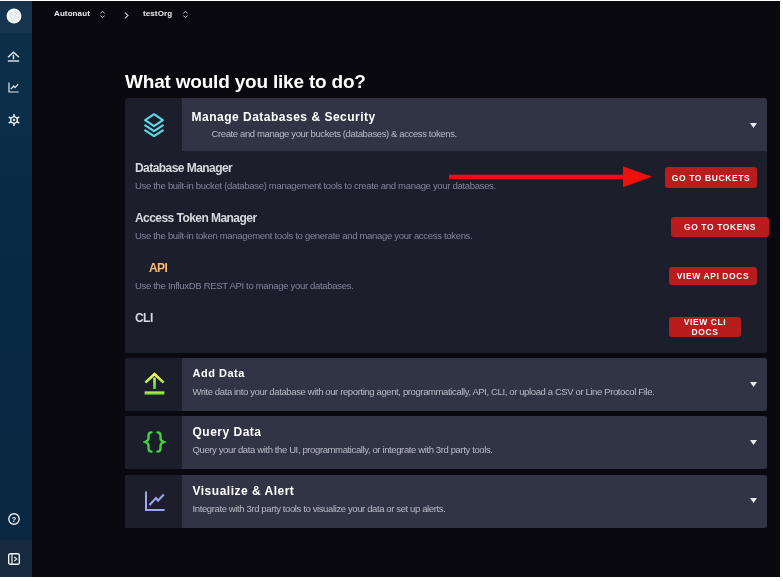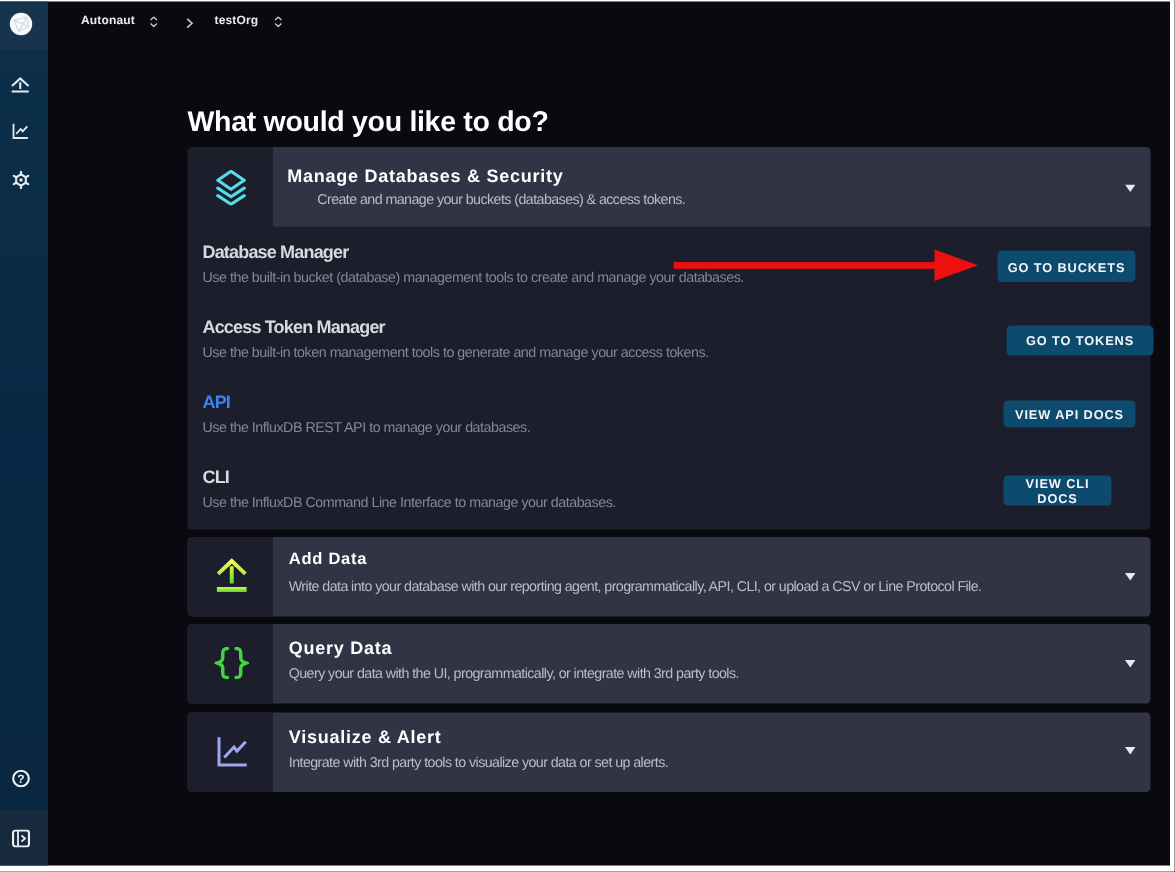--- a/index.html
+++ b/index.html
@@ -160,7 +160,7 @@
 
 </div>
 <style>
-  .btn{background:#0c4a6e;border-radius:3px;color:#f5f5f8;font-size:8.5px;font-weight:bold;
+  .btn{background:#b91c1c;border-radius:3px;color:#f5f5f8;font-size:8.5px;font-weight:bold;
        letter-spacing:0.6px;text-align:center;display:flex;align-items:center;justify-content:center;}
 </style>
 </div>

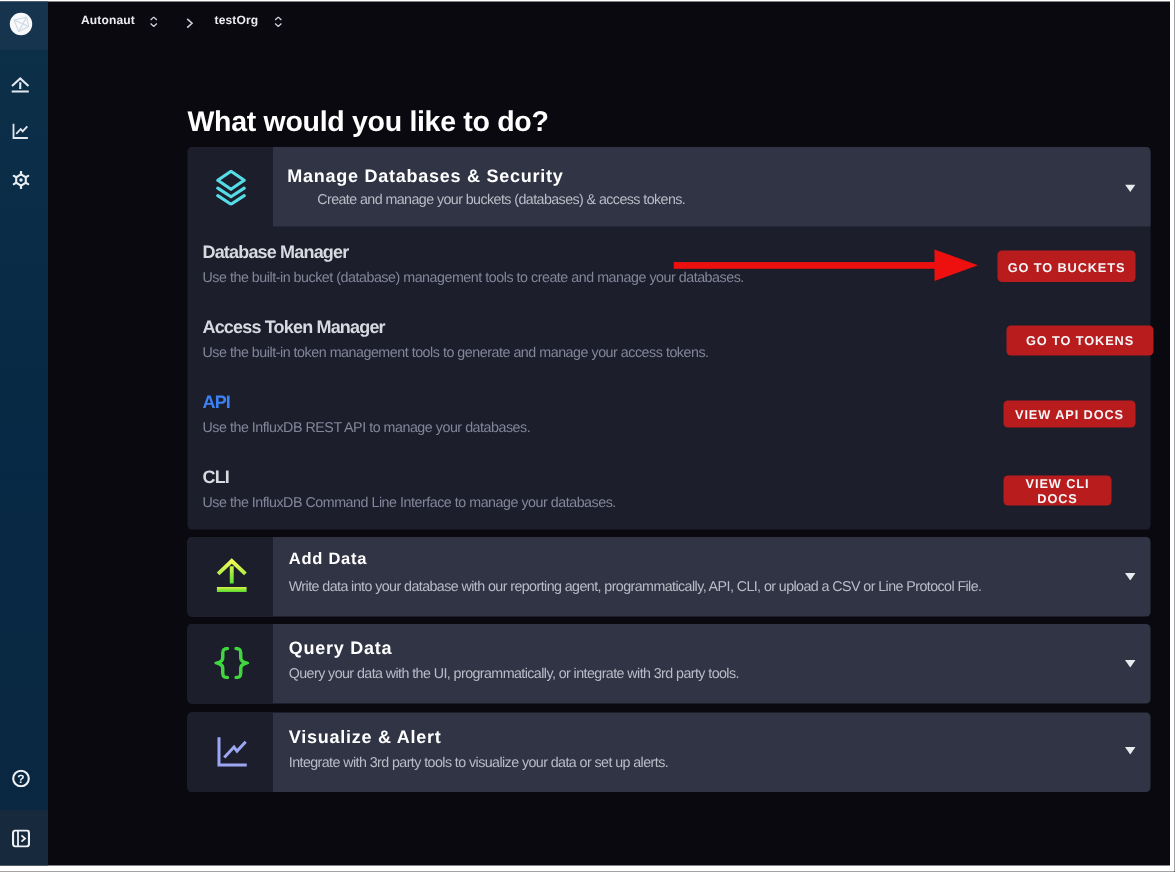--- a/index.html
+++ b/index.html
@@ -88,7 +88,7 @@
   <div class="abs" style="left:135px;top:179px;color:#83869a;font-size:9.5px;letter-spacing:-0.31px;">Use the built-in bucket (database) management tools to create and manage your databases.</div>
   <div class="abs" style="left:135px;top:210.0px;color:#d8dae1;font-size:12px;font-weight:bold;letter-spacing:-0.55px;">Access Token Manager</div>
   <div class="abs" style="left:135px;top:229px;color:#83869a;font-size:9.5px;letter-spacing:-0.31px;">Use the built-in token management tools to generate and manage your access tokens.</div>
-  <div class="abs" style="left:135px;top:260.0px;color:#3b82f6;font-size:12px;font-weight:bold;letter-spacing:-0.55px;">API</div>
+  <div class="abs" style="left:149px;top:260.0px;color:#fdba74;font-size:12px;font-weight:bold;letter-spacing:-0.55px;">API</div>
   <div class="abs" style="left:135px;top:279px;color:#83869a;font-size:9.5px;letter-spacing:-0.31px;">Use the InfluxDB REST API to manage your databases.</div>
   <div class="abs" style="left:135px;top:310.0px;color:#d8dae1;font-size:12px;font-weight:bold;letter-spacing:-0.55px;">CLI</div>
   <div class="abs" style="left:135px;top:329px;color:#83869a;font-size:9.5px;letter-spacing:-0.31px;">Use the InfluxDB Command Line Interface to manage your databases.</div>

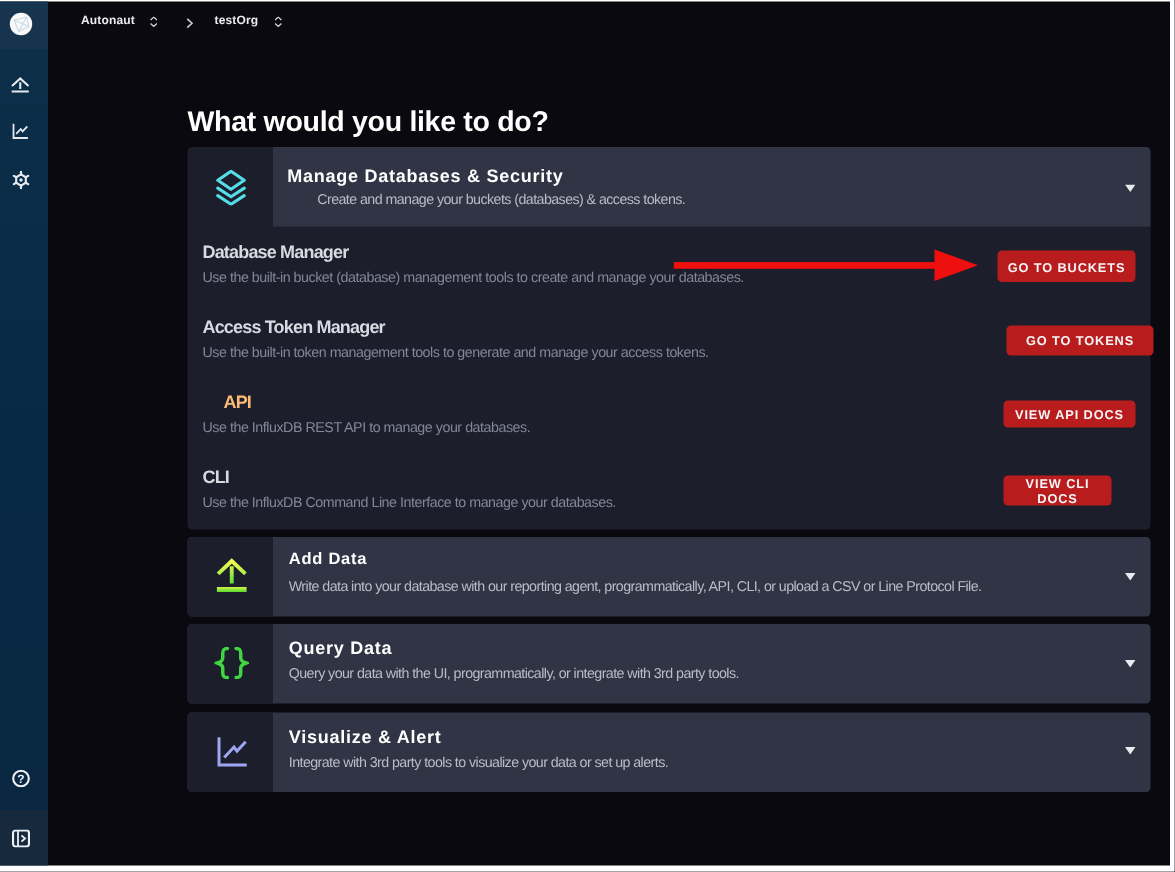--- a/index.html
+++ b/index.html
@@ -91,7 +91,6 @@
   <div class="abs" style="left:149px;top:260.0px;color:#fdba74;font-size:12px;font-weight:bold;letter-spacing:-0.55px;">API</div>
   <div class="abs" style="left:135px;top:279px;color:#83869a;font-size:9.5px;letter-spacing:-0.31px;">Use the InfluxDB REST API to manage your databases.</div>
   <div class="abs" style="left:135px;top:310.0px;color:#d8dae1;font-size:12px;font-weight:bold;letter-spacing:-0.55px;">CLI</div>
-  <div class="abs" style="left:135px;top:329px;color:#83869a;font-size:9.5px;letter-spacing:-0.31px;">Use the InfluxDB Command Line Interface to manage your databases.</div>
 
   <div class="abs btn" style="left:665px;top:166px;width:92px;height:21px;">GO TO BUCKETS</div>
   <div class="abs btn" style="left:671px;top:216px;width:98px;height:20px;">GO TO TOKENS</div>

